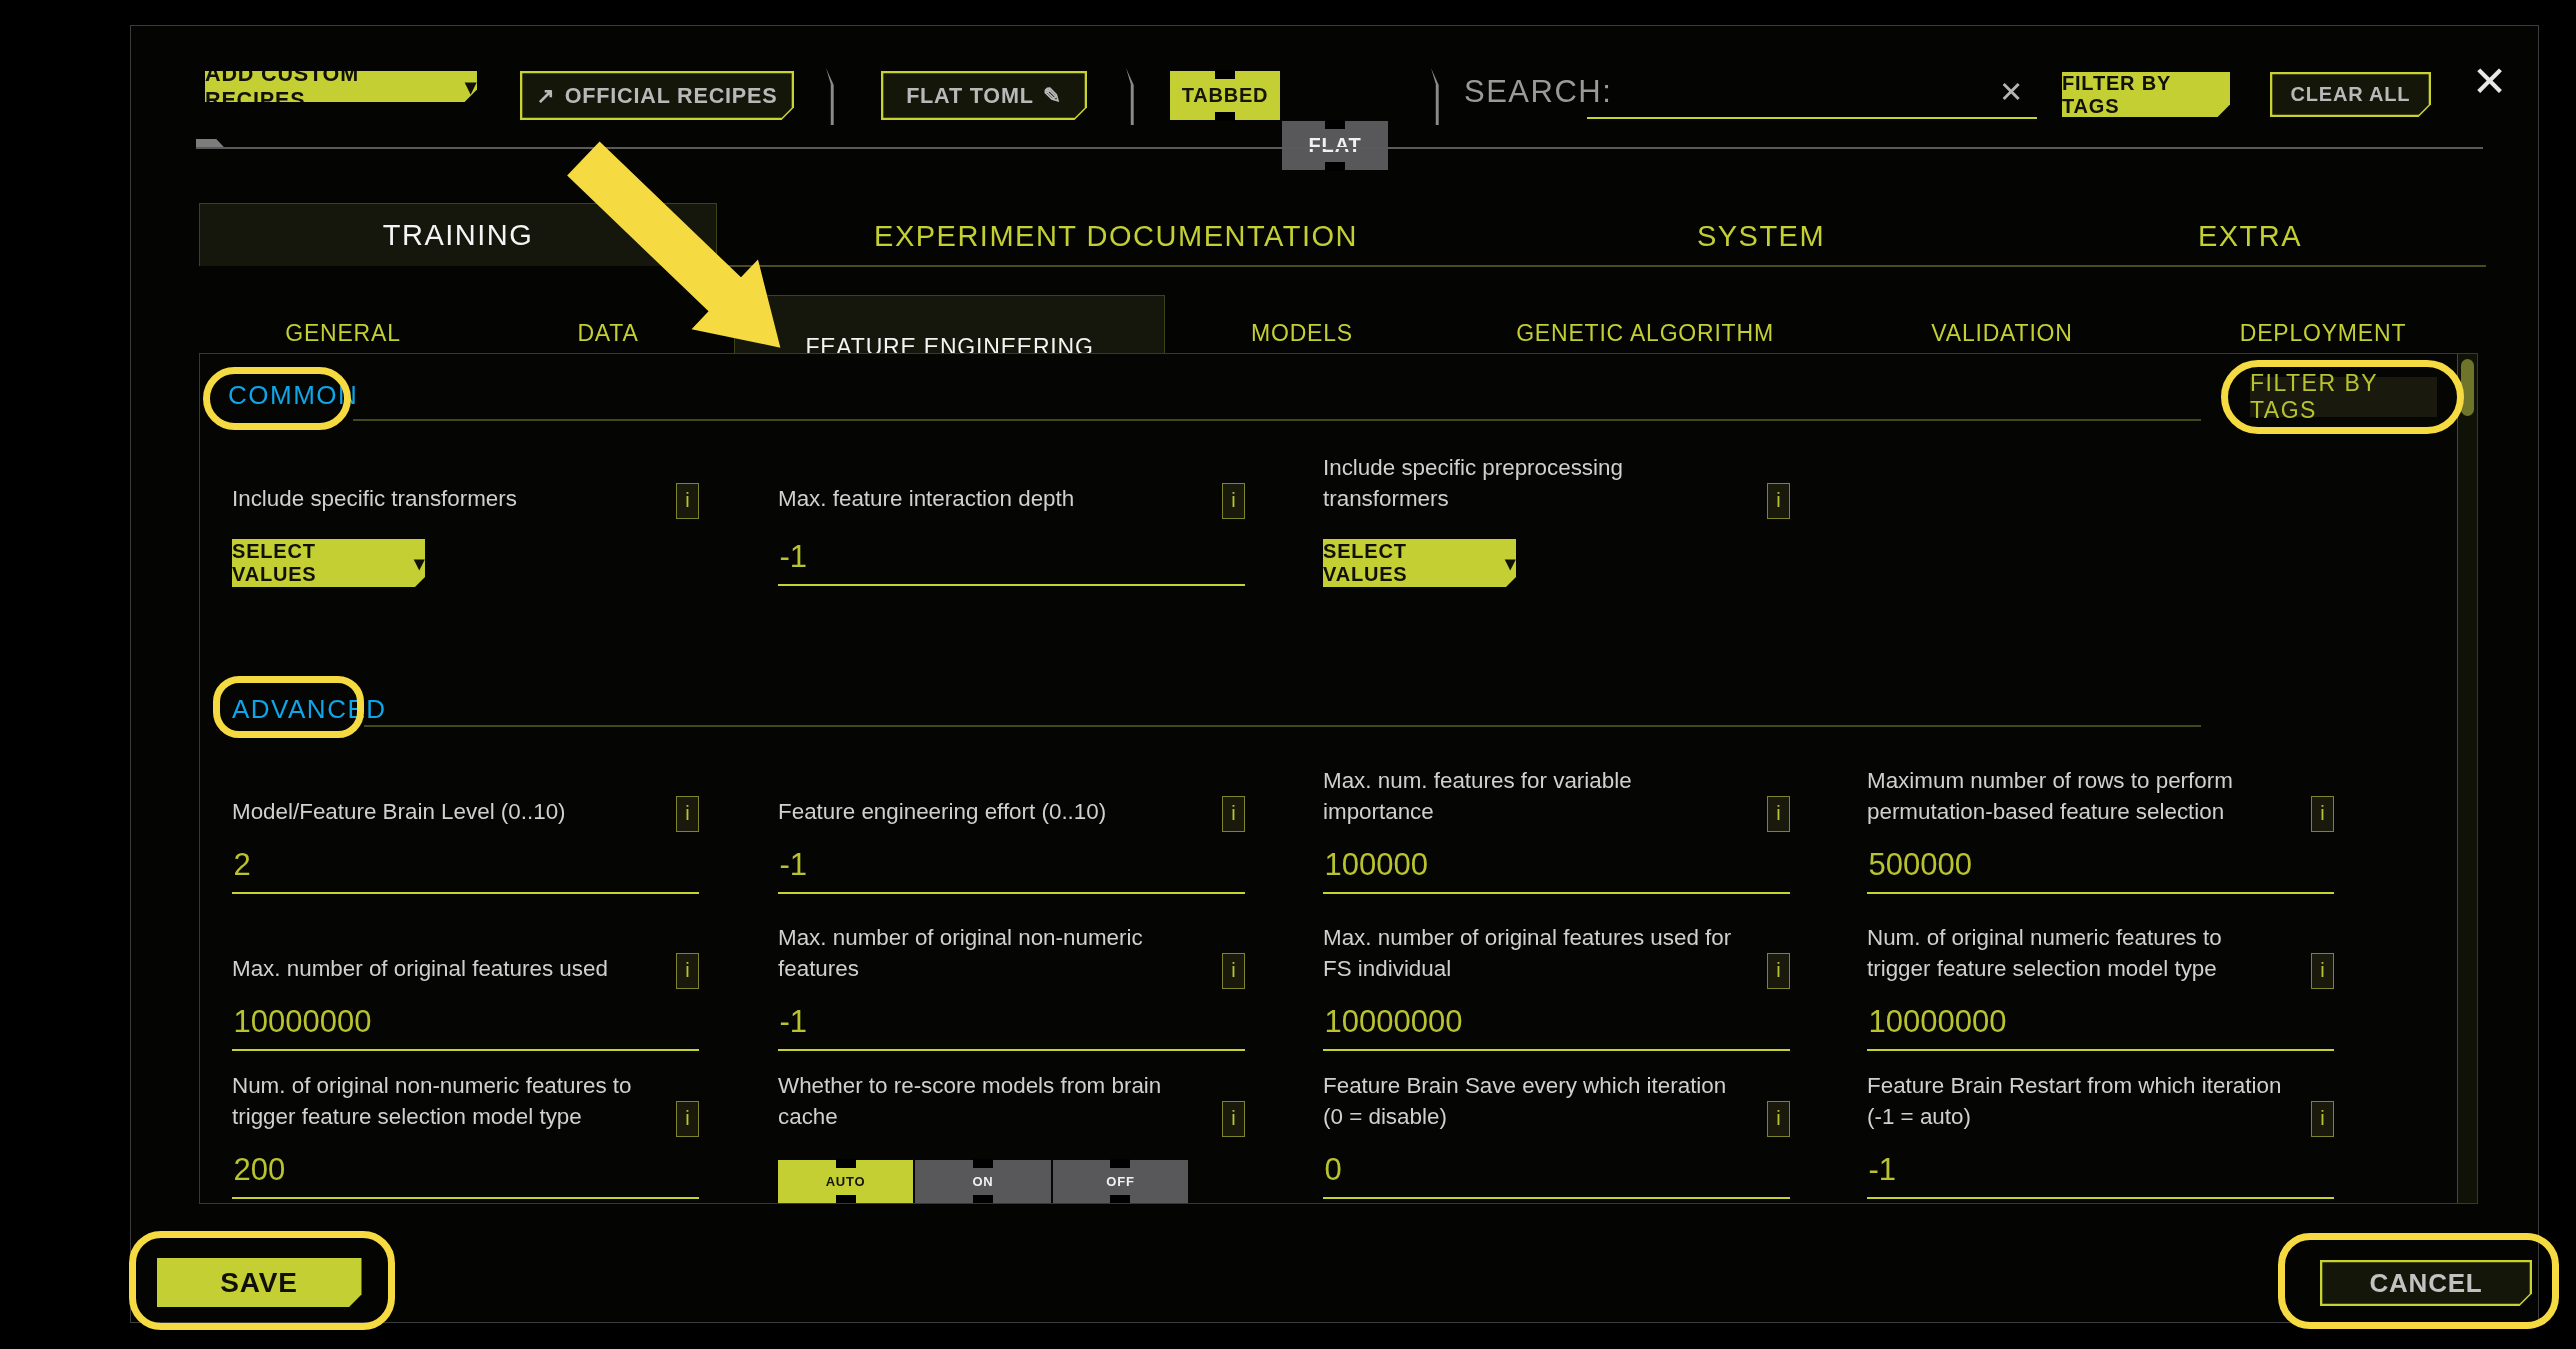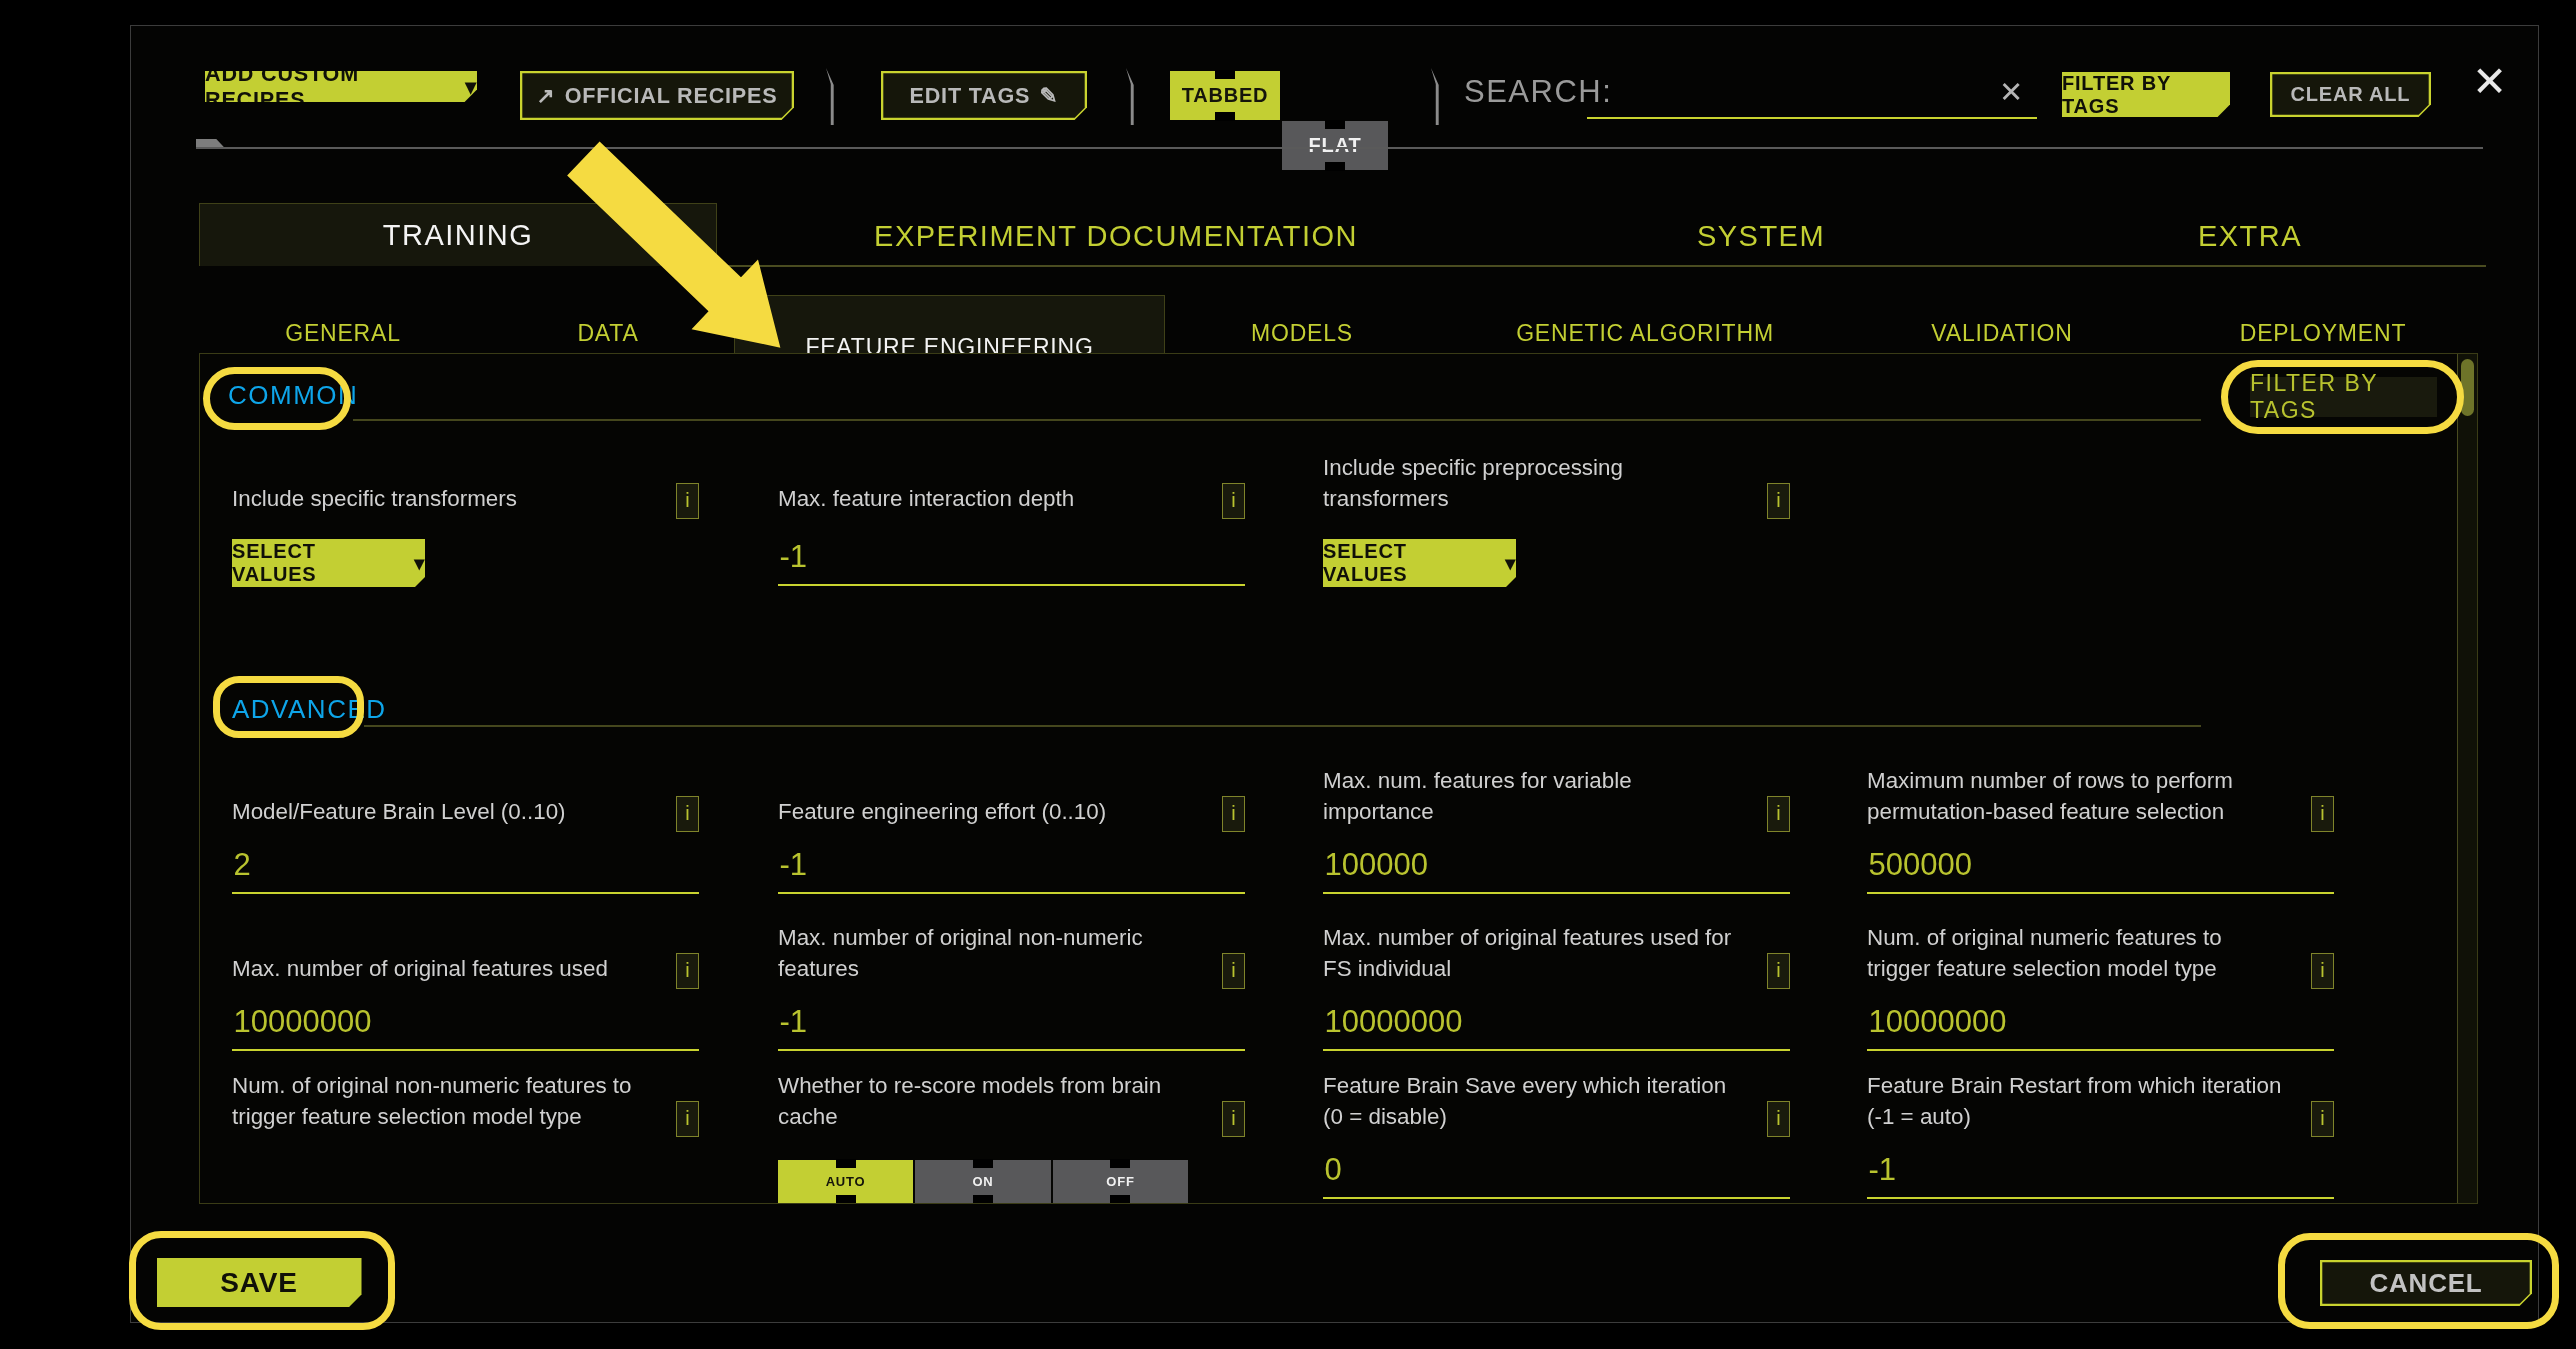--- a/index.html
+++ b/index.html
@@ -109,7 +109,7 @@
 
   <div class="btn-outline cut" style="left:750px; top:45px; width:206px; height:49px;">
     <div class="inner cut-sm">
-      <span>EDIT TAGS</span>
+      <span>FLAT TOML</span>
       <span>✎</span>
     </div>
   </div>

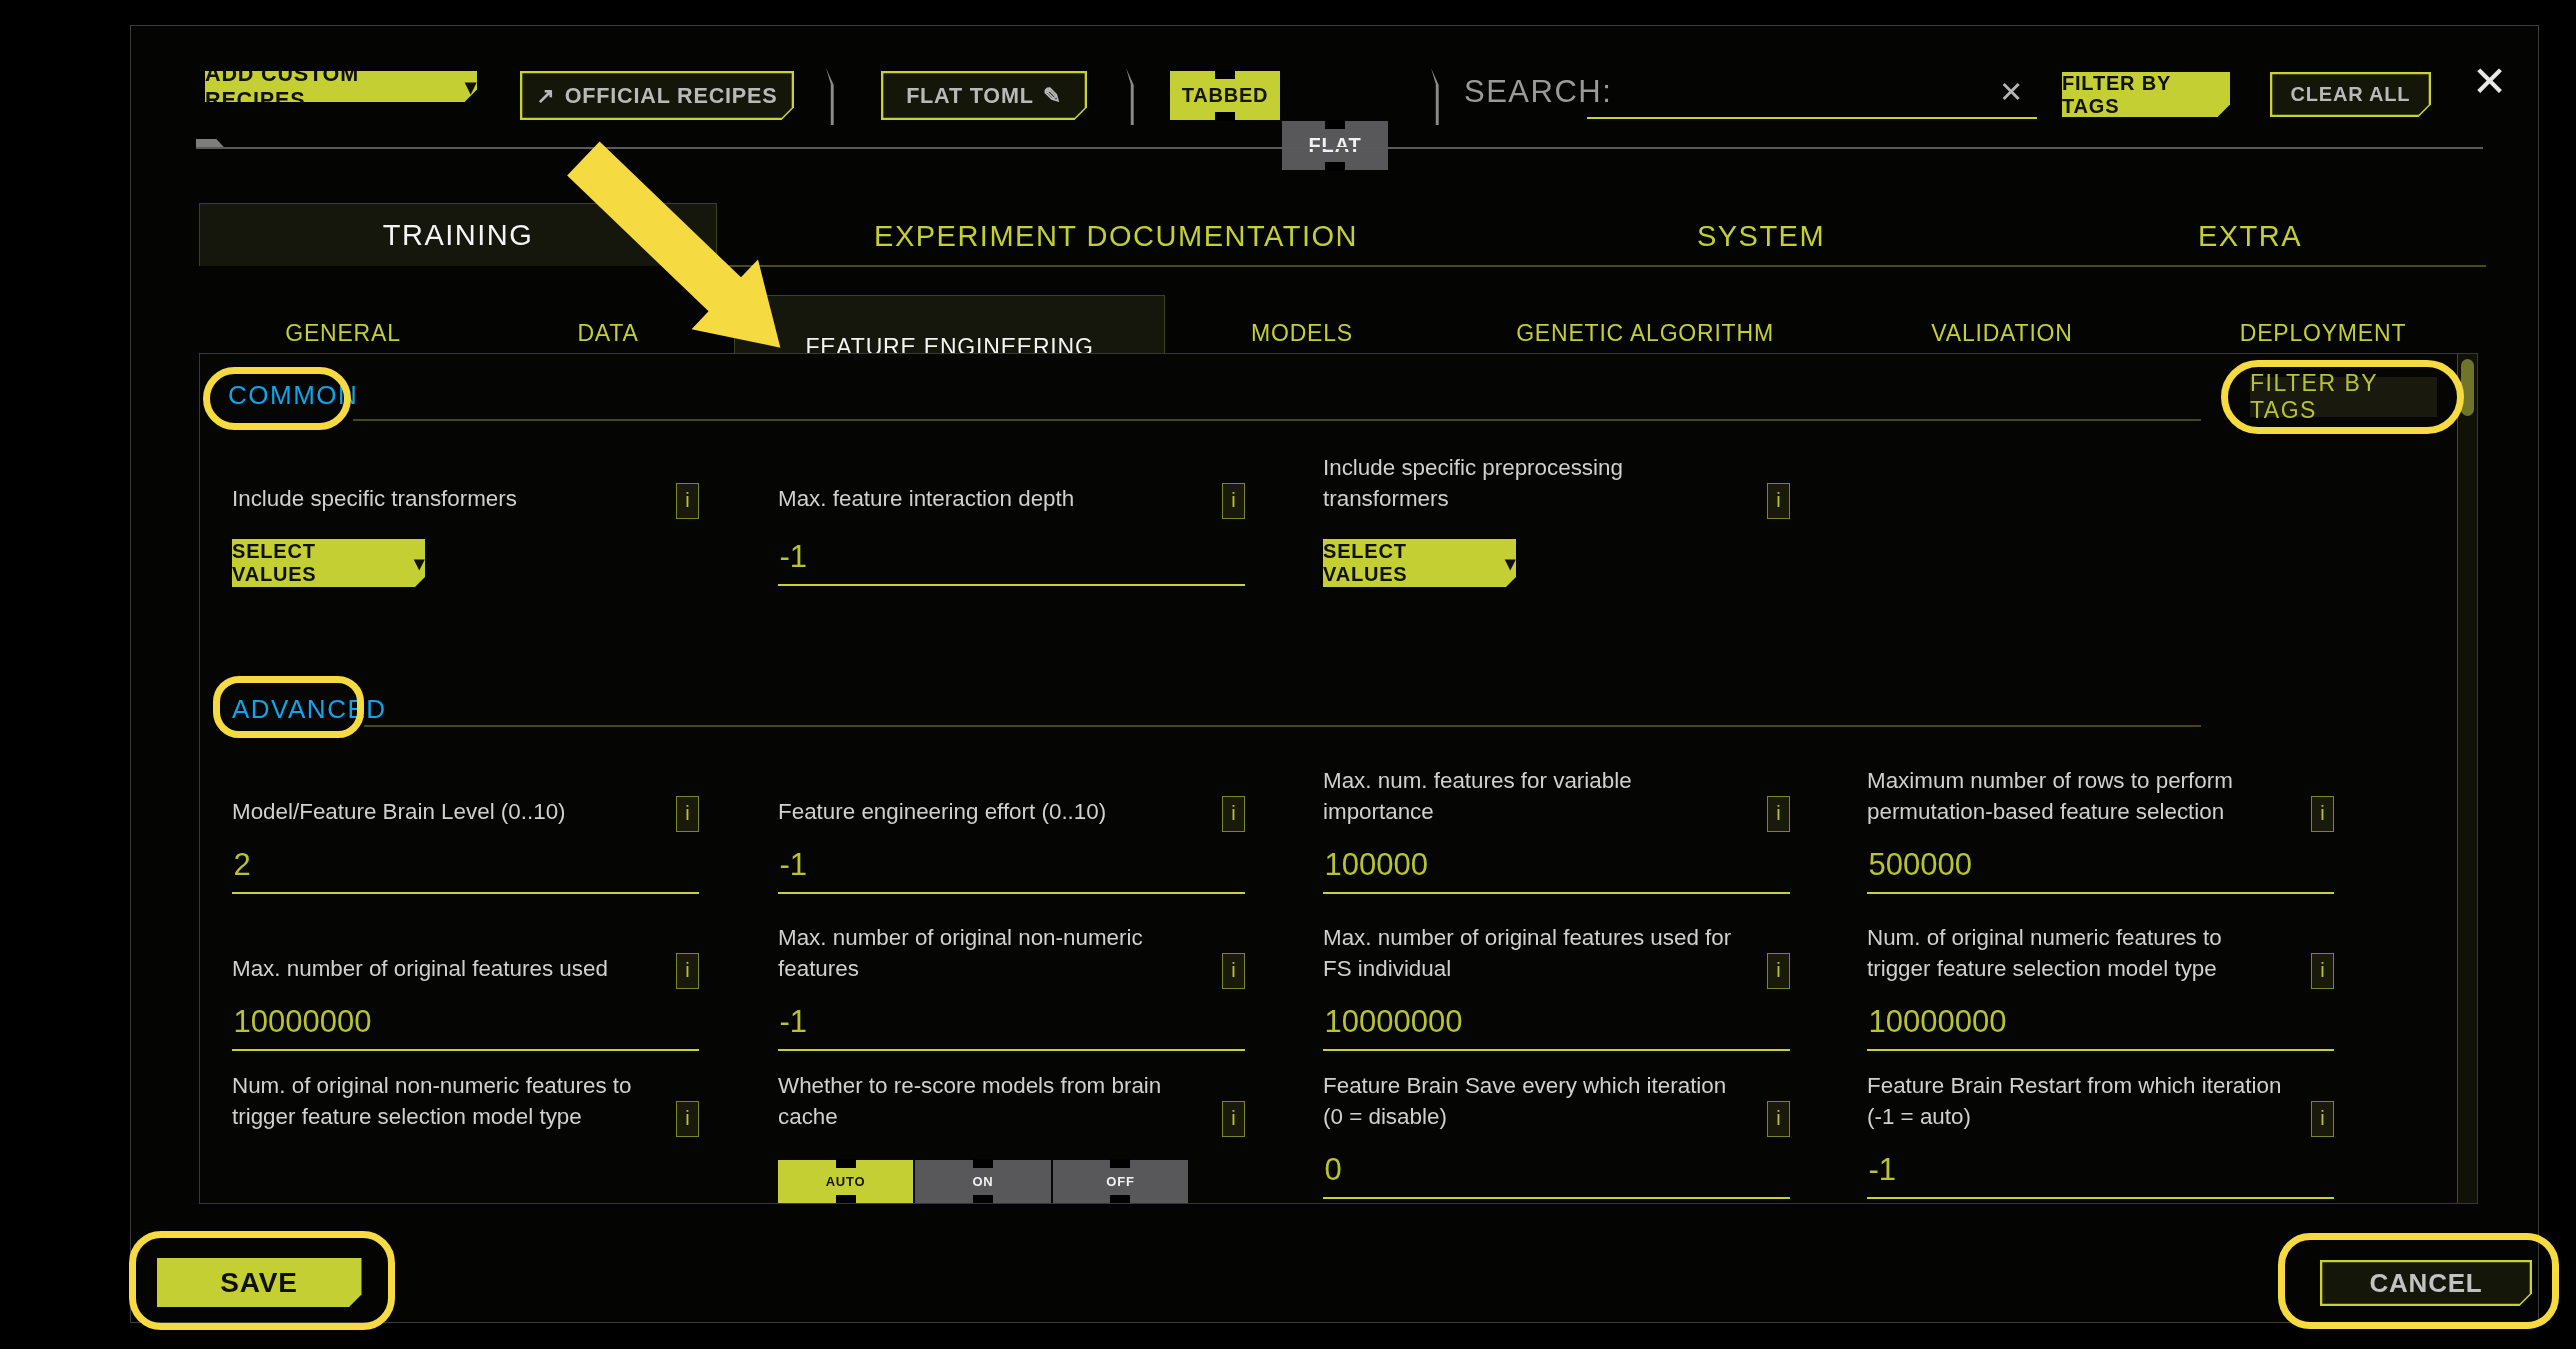--- a/index.html
+++ b/index.html
@@ -264,6 +264,7 @@
         <div class="cell-label">Num. of original non-numeric features to trigger feature selection model type</div>
         <div class="info">i</div>
       </div>
+      <input class="value-input" value="200" style="">
     </div>
     <div class="cell" style="left:578px; top:707px;">
       <div class="cell-head">

